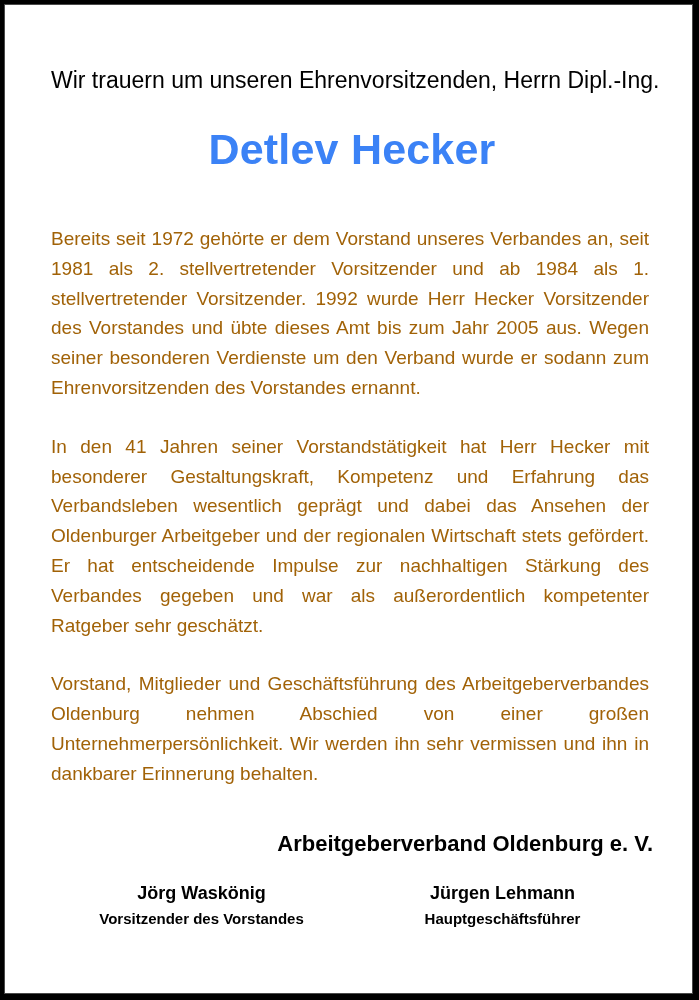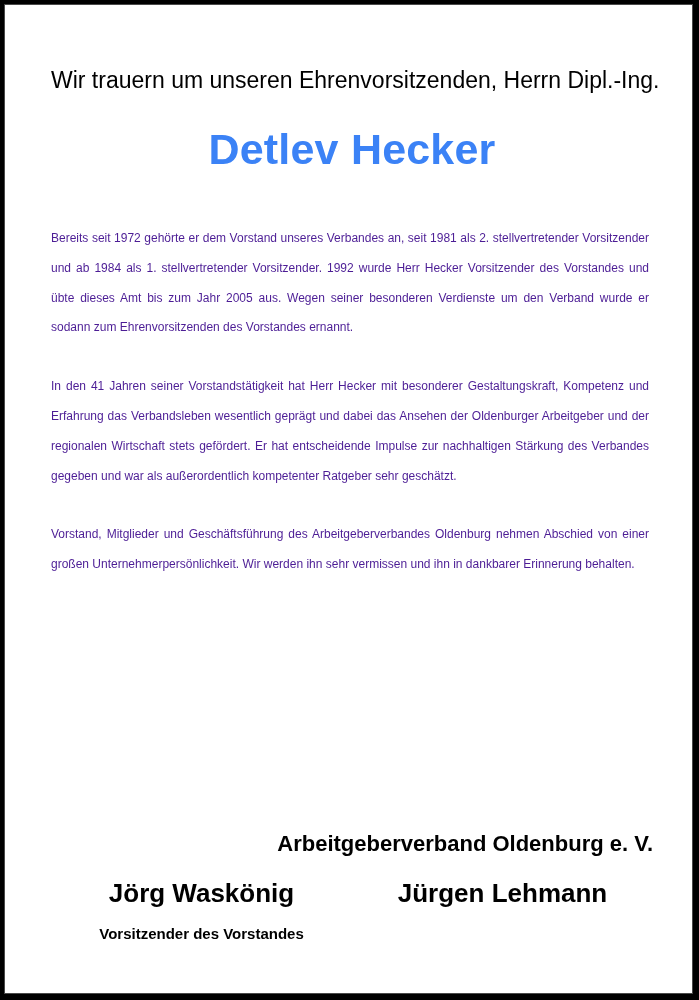--- a/index.html
+++ b/index.html
@@ -61,9 +61,9 @@
     width: 602px;
   }
   .para {
-    font-size: 12px;
+    font-size: 19px;
     line-height: 29.8px;
-    color: #4c1d95;
+    color: #a16207;
     text-align: justify;
     text-justify: inter-word;
     margin: 0 4px 29px 0;

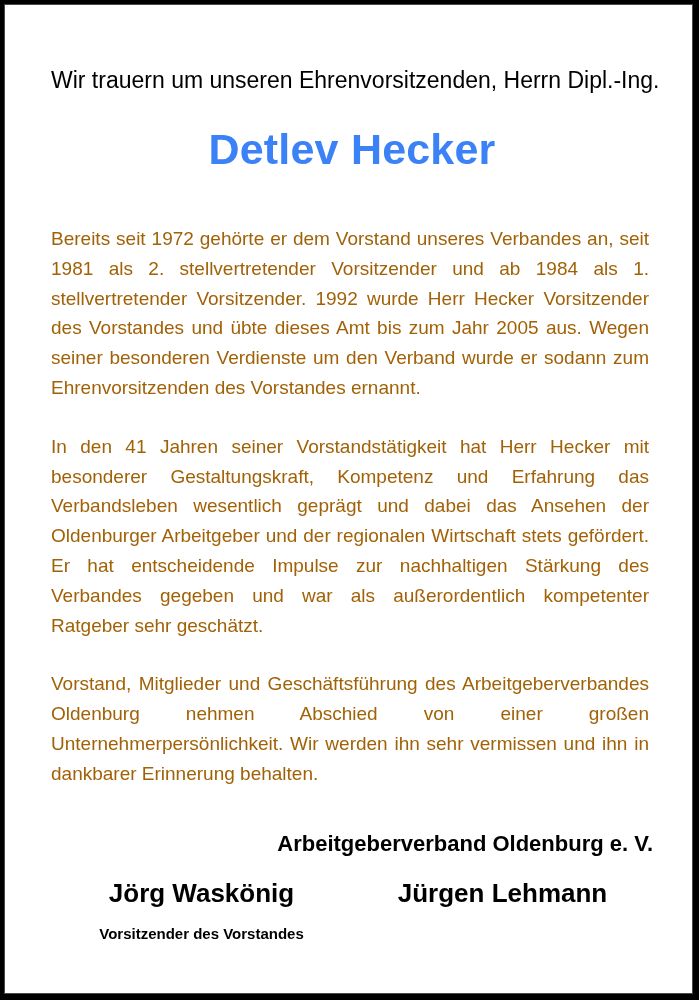--- a/index.html
+++ b/index.html
@@ -94,7 +94,7 @@
     text-align: center;
   }
   .sig-name {
-    font-size: 26px;
+    font-size: 18px;
     line-height: 25px;
     font-weight: bold;
     color: #000000;

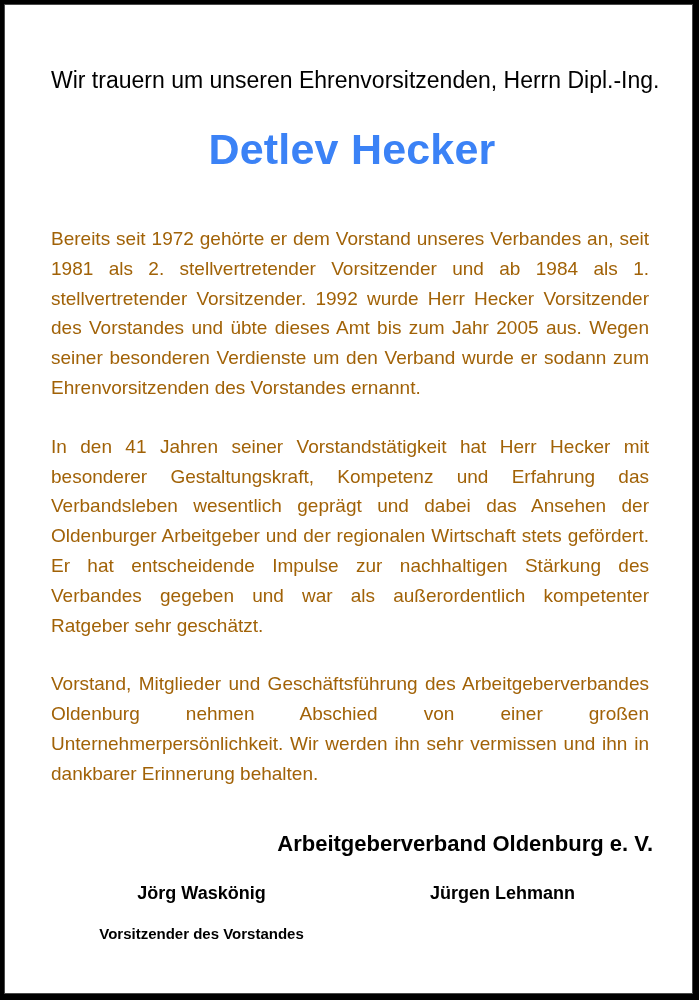--- a/index.html
+++ b/index.html
@@ -100,7 +100,7 @@
     color: #000000;
   }
   .sig-title {
-    margin-top: 18px;
+    margin-top: 3px;
     font-size: 15px;
     line-height: 20px;
     font-weight: bold;

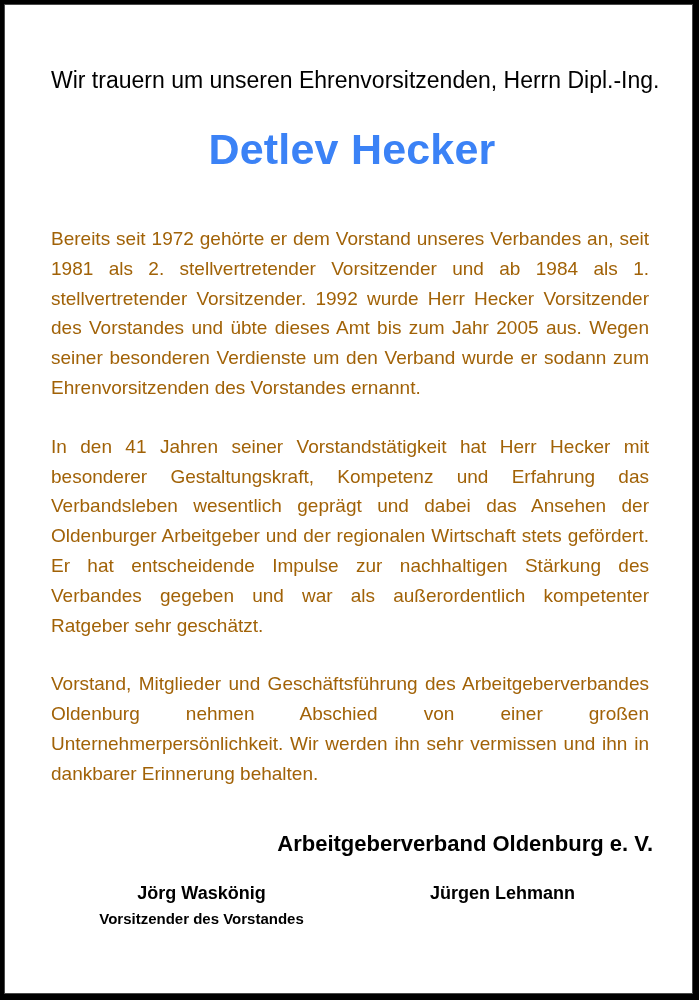--- a/index.html
+++ b/index.html
@@ -132,6 +132,7 @@
       </div>
       <div class="sig-col">
         <div class="sig-name">Jürgen Lehmann</div>
+        <div class="sig-title">Hauptgeschäftsführer</div>
       </div>
     </div>
 

